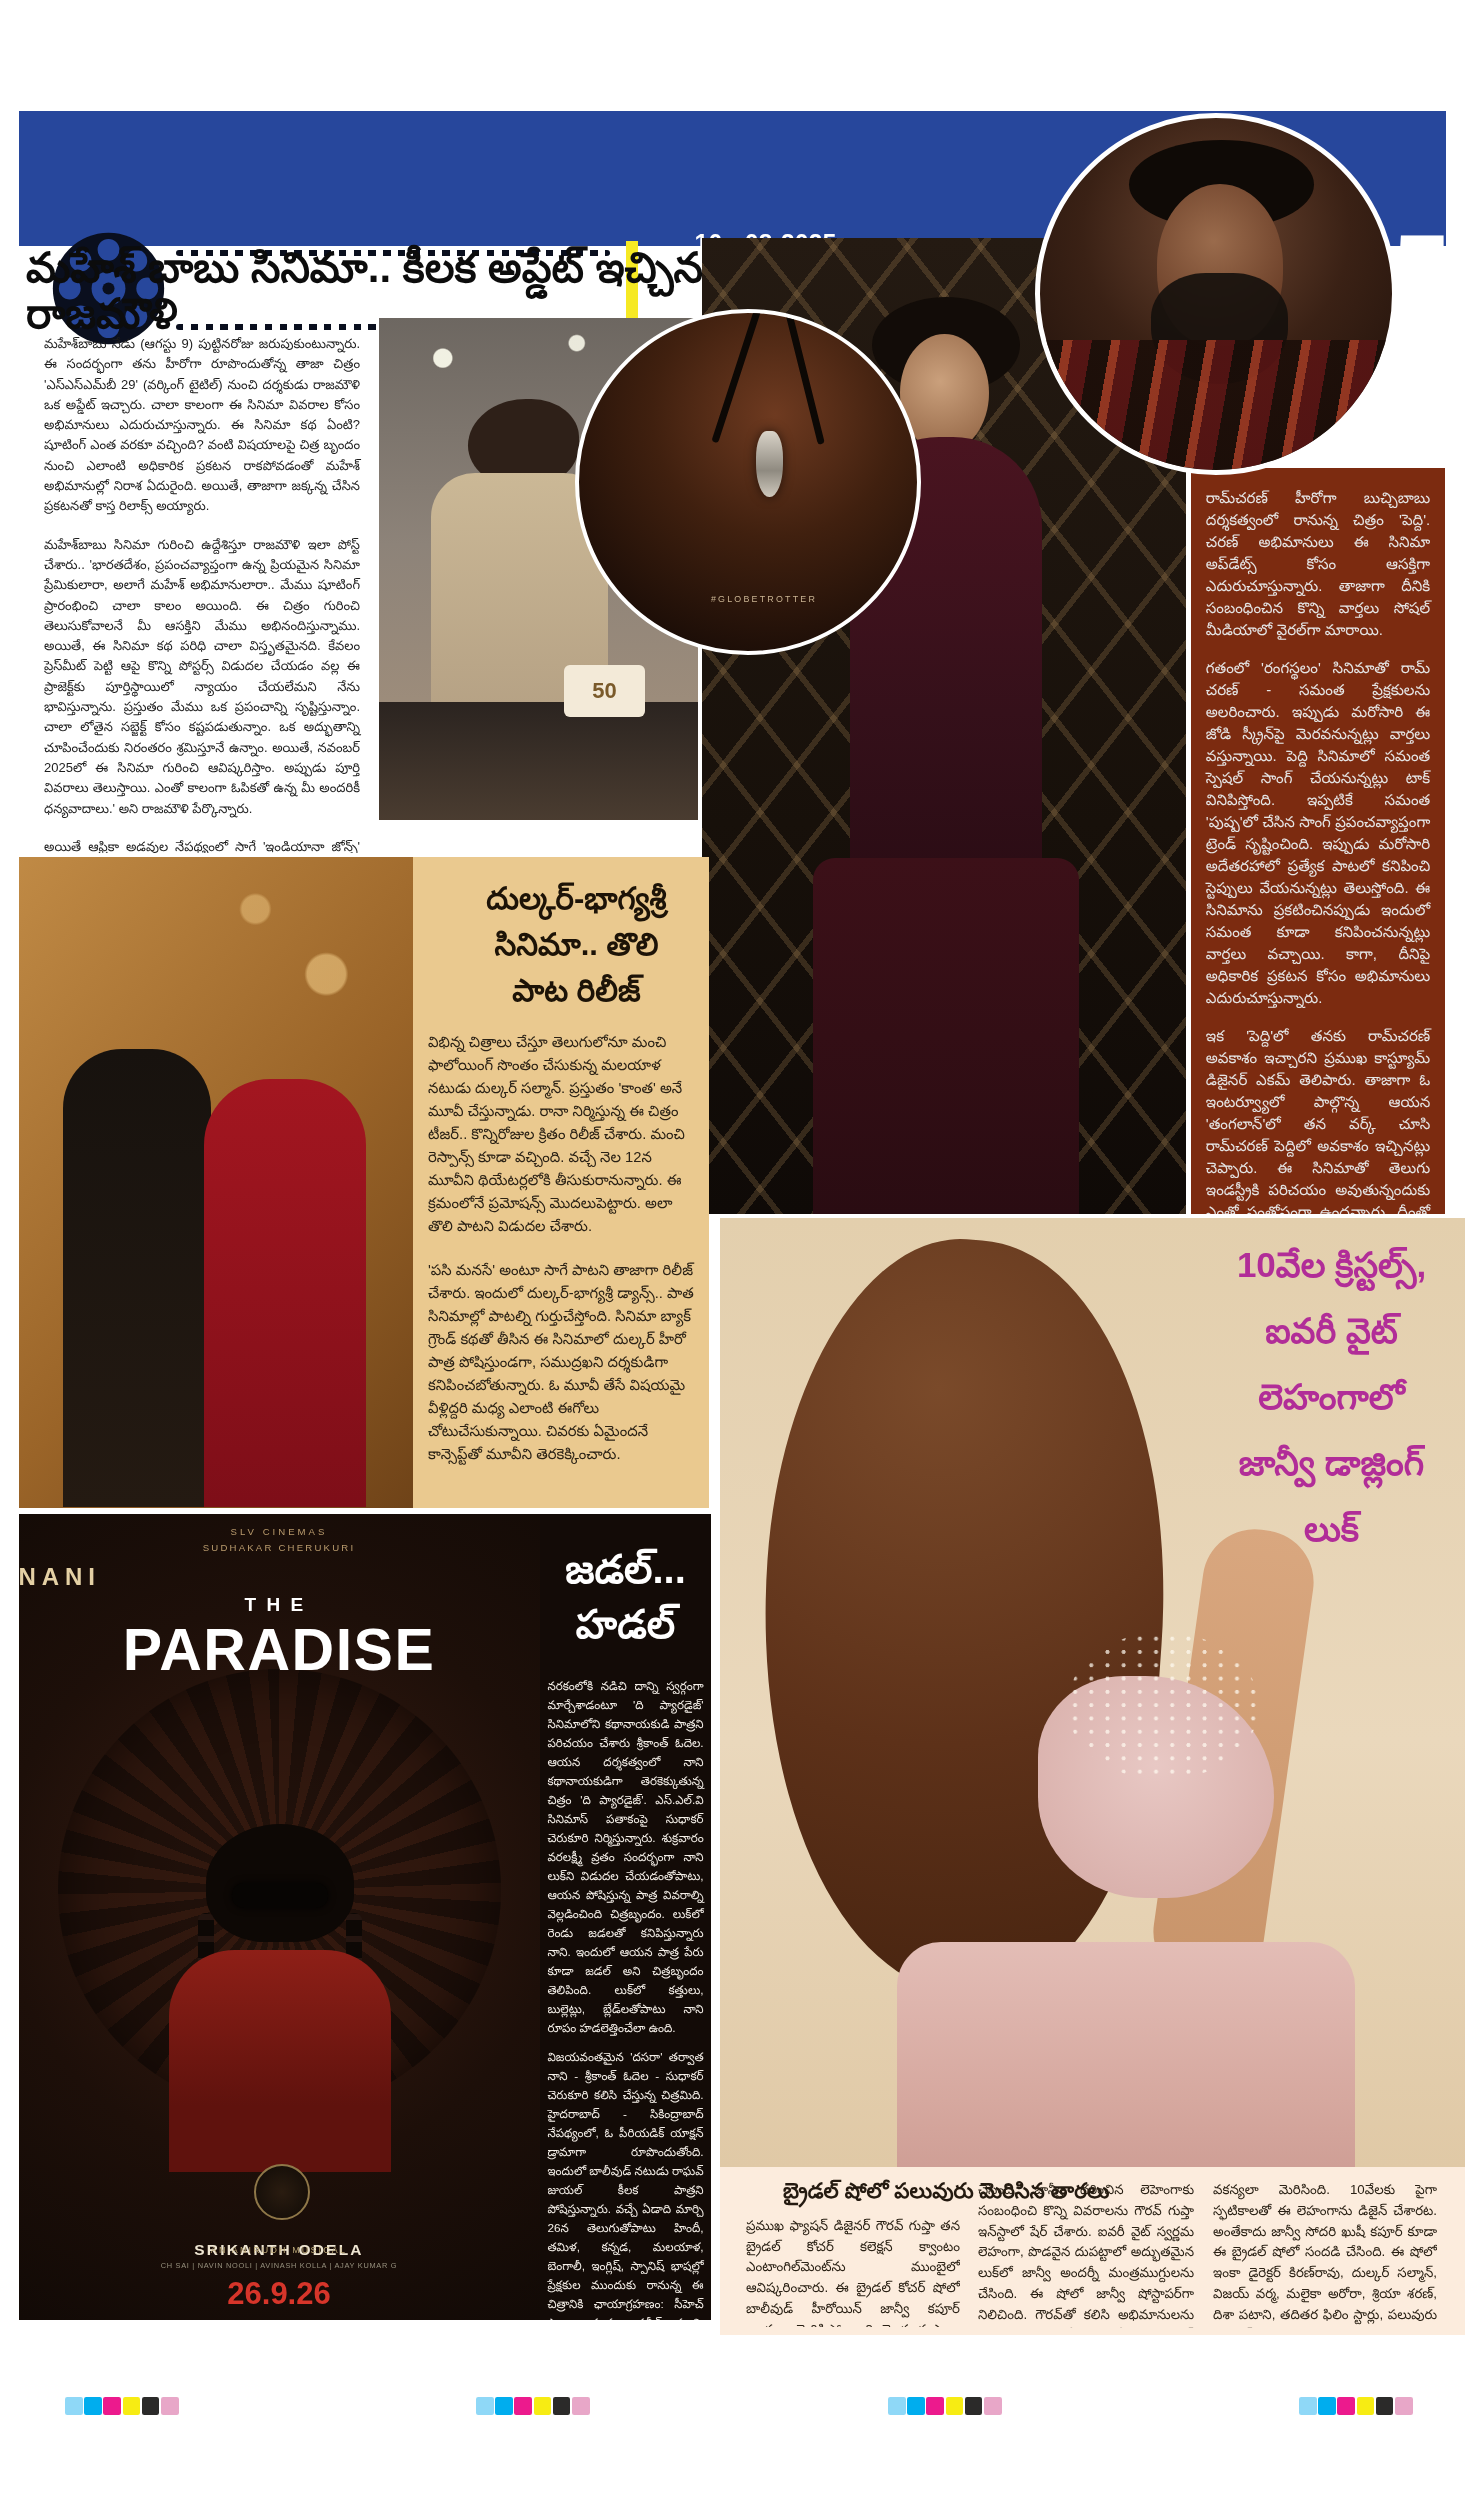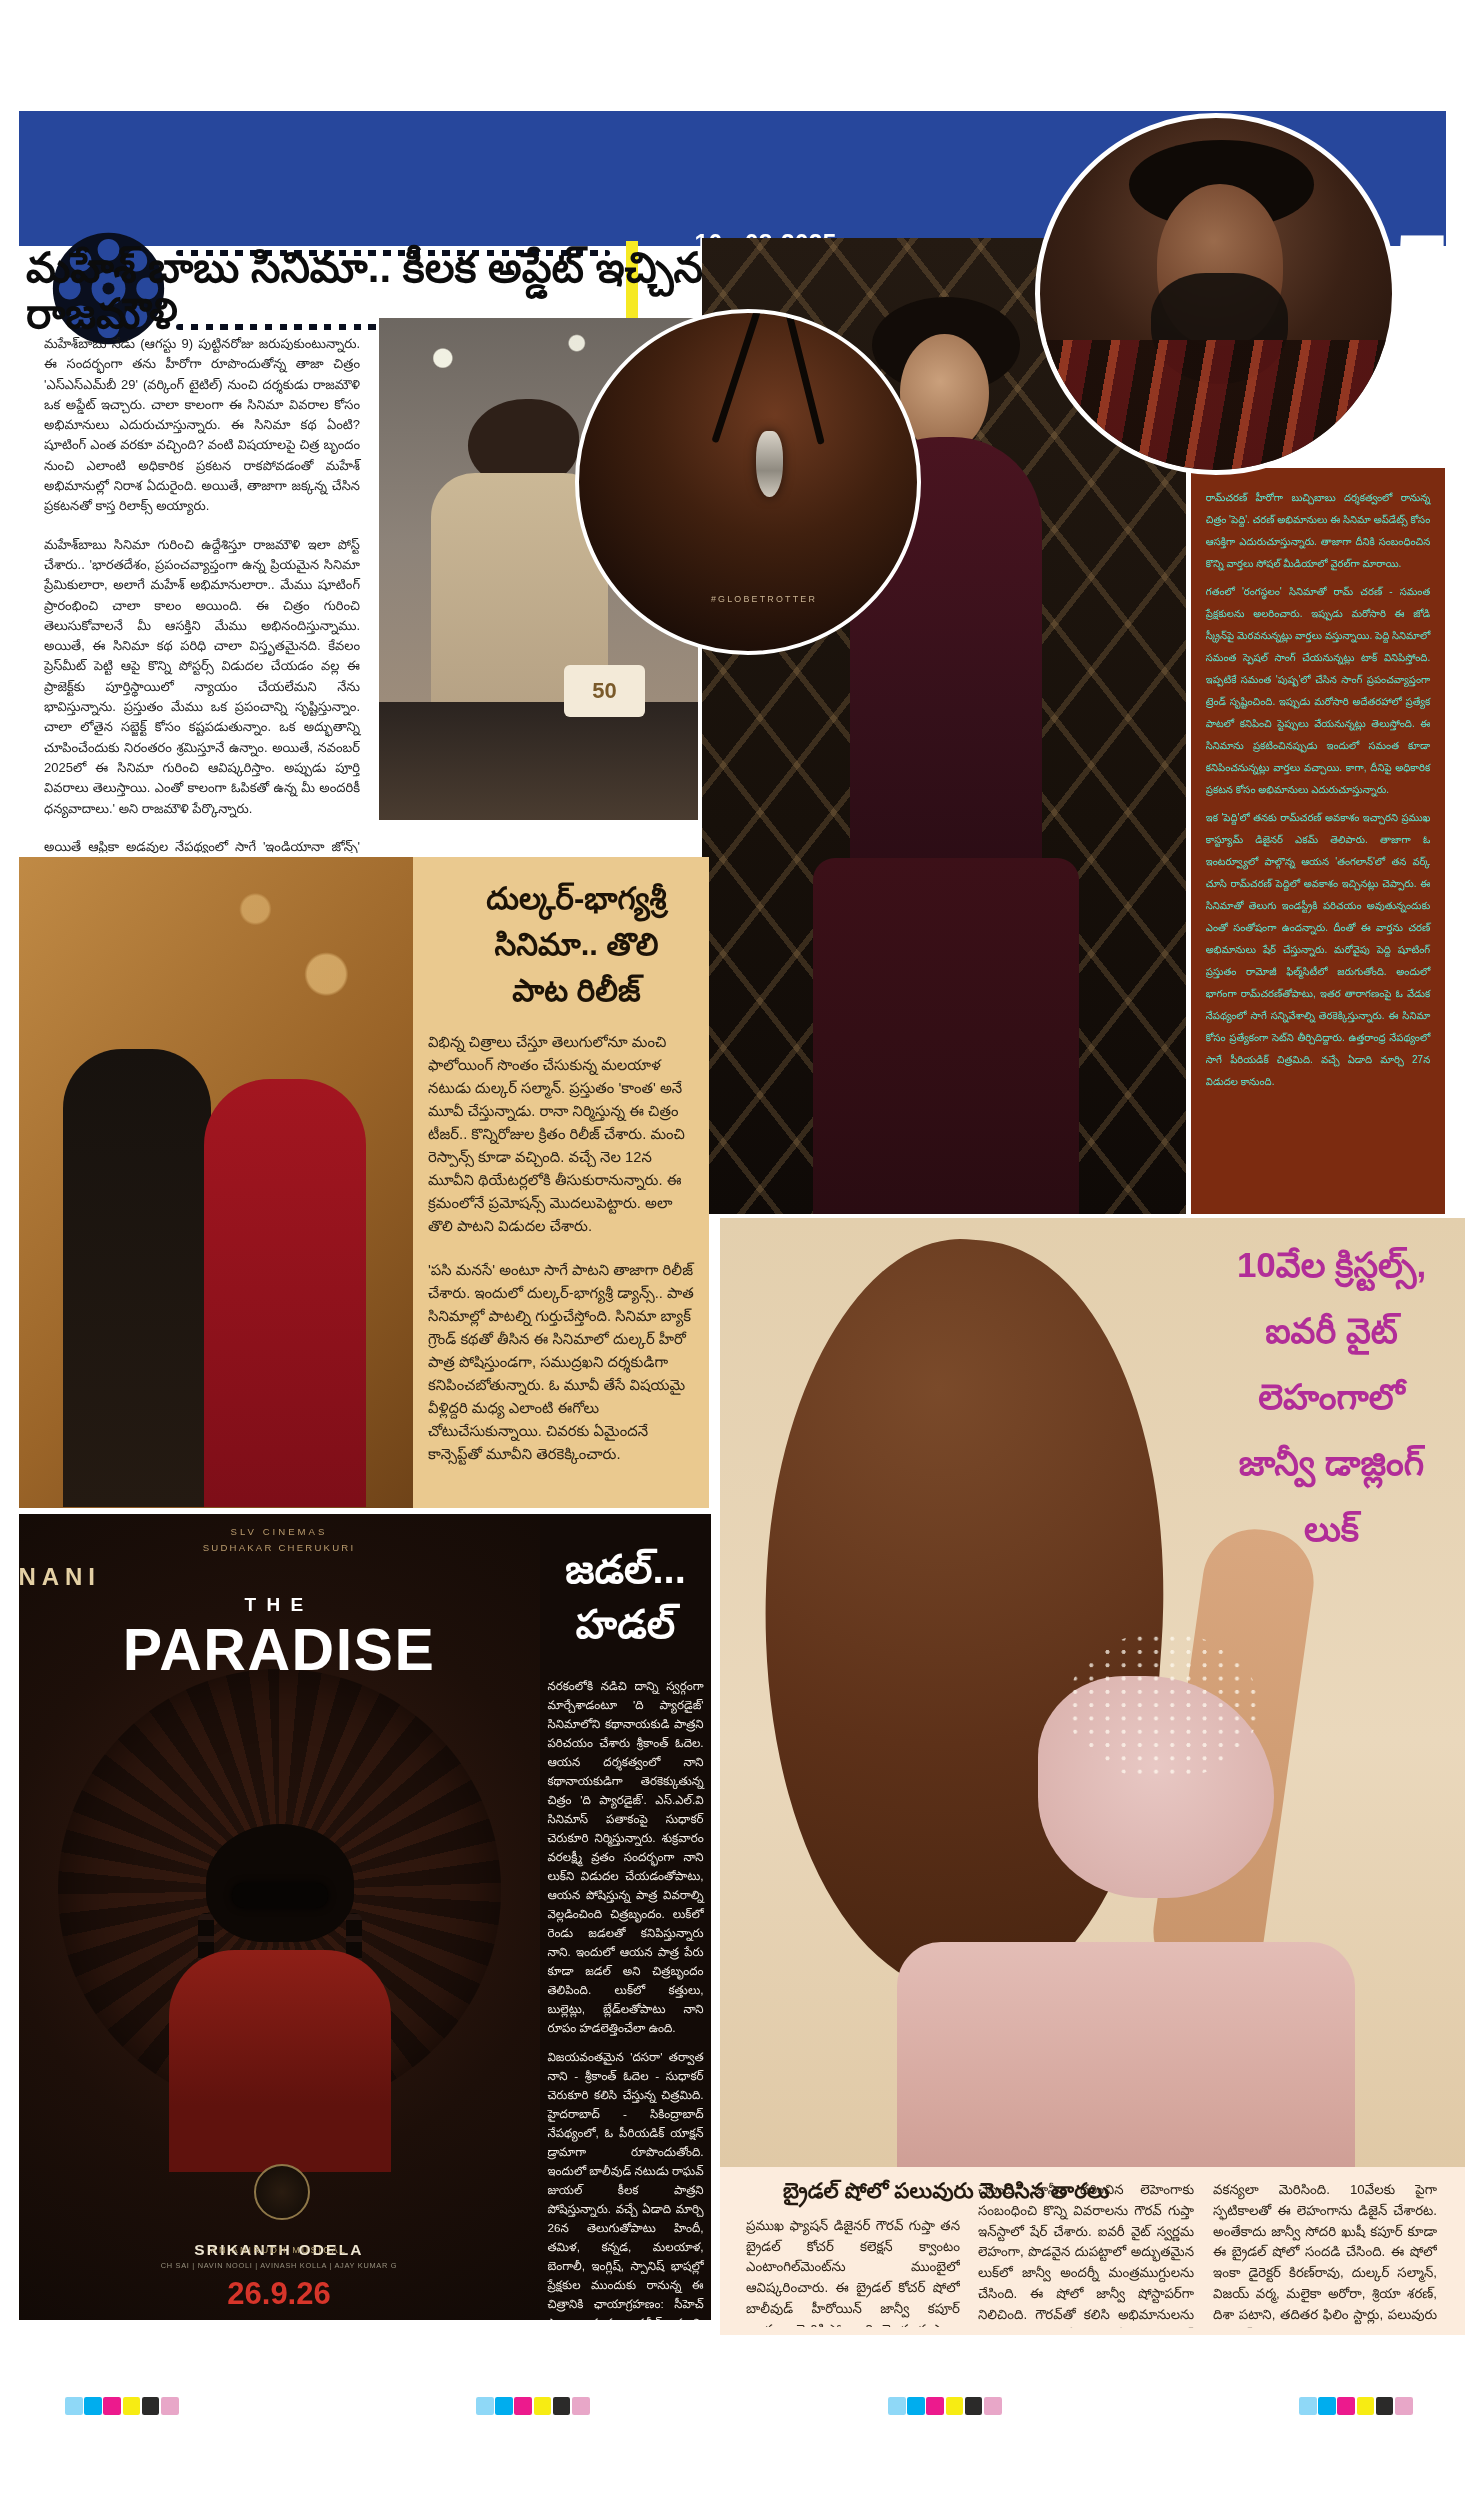--- a/index.html
+++ b/index.html
@@ -62,7 +62,7 @@
 
   .rc-box{left:1191px;top:468px;width:254px;height:746px;background:#7c2b10;overflow:hidden;}
   .rc-head{margin:34px 10.3px 0;text-align:center;color:#f8e11a;font-size:31px;line-height:44px;font-weight:800;}
-  .rc-body{margin:19px 14.8px 0;text-align:justify;color:#5eead4;font-size:10px;line-height:22px;}
+  .rc-body{margin:19px 14.8px 0;text-align:justify;color:#e5e5e5;font-size:15px;line-height:22px;}
   .rc-body + .rc-body{margin-top:6px;}
 
   

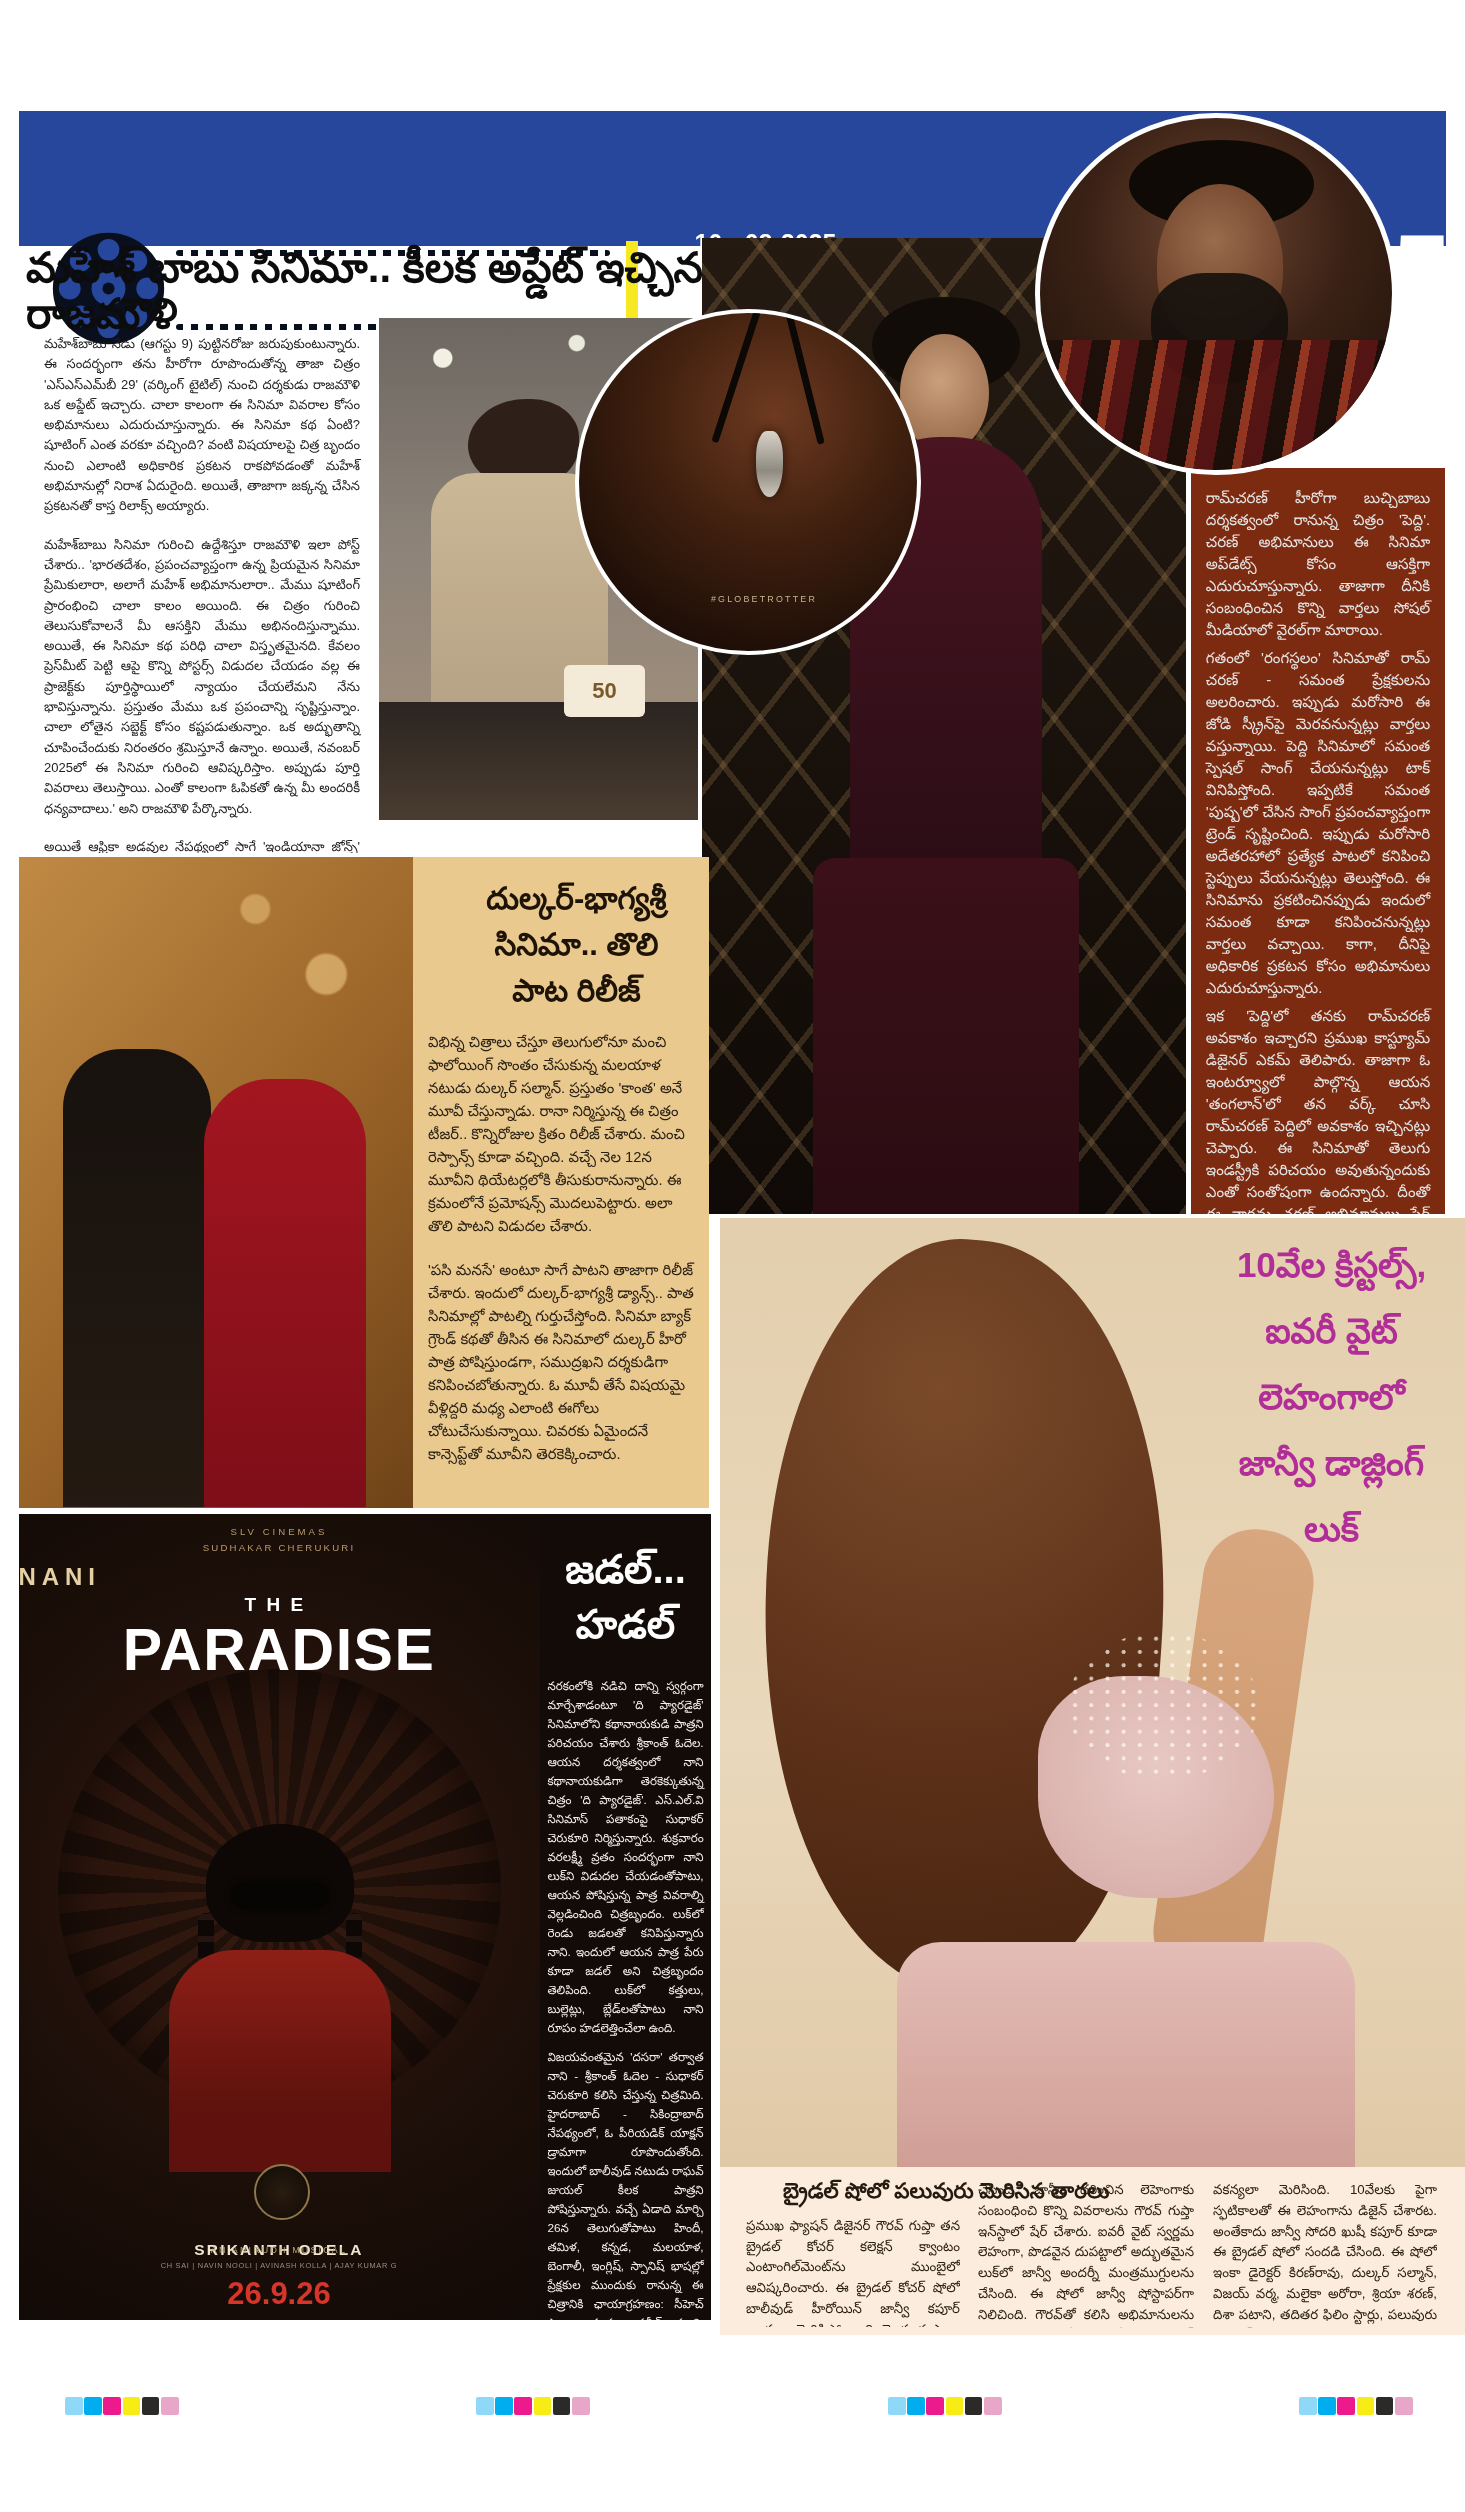--- a/index.html
+++ b/index.html
@@ -63,7 +63,7 @@
   .rc-box{left:1191px;top:468px;width:254px;height:746px;background:#7c2b10;overflow:hidden;}
   .rc-head{margin:34px 10.3px 0;text-align:center;color:#f8e11a;font-size:31px;line-height:44px;font-weight:800;}
   .rc-body{margin:19px 14.8px 0;text-align:justify;color:#e5e5e5;font-size:15px;line-height:22px;}
-  .rc-body + .rc-body{margin-top:6px;}
+  .rc-body + .rc-body{margin-top:16px;}
 
   
   .dul-panel{left:18.5px;top:857px;width:690px;height:651px;background:#eac98f;}

